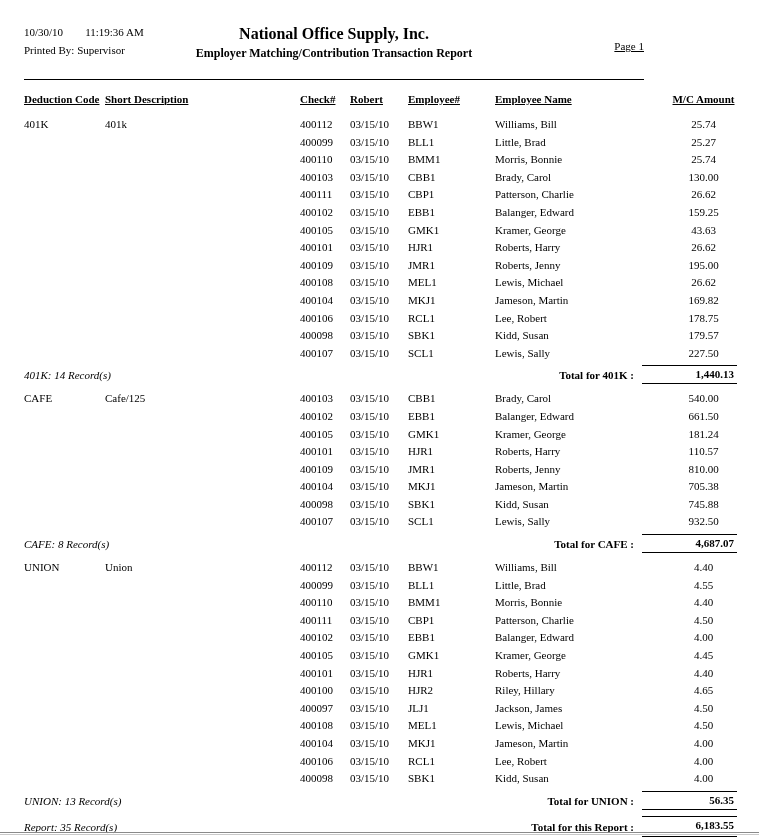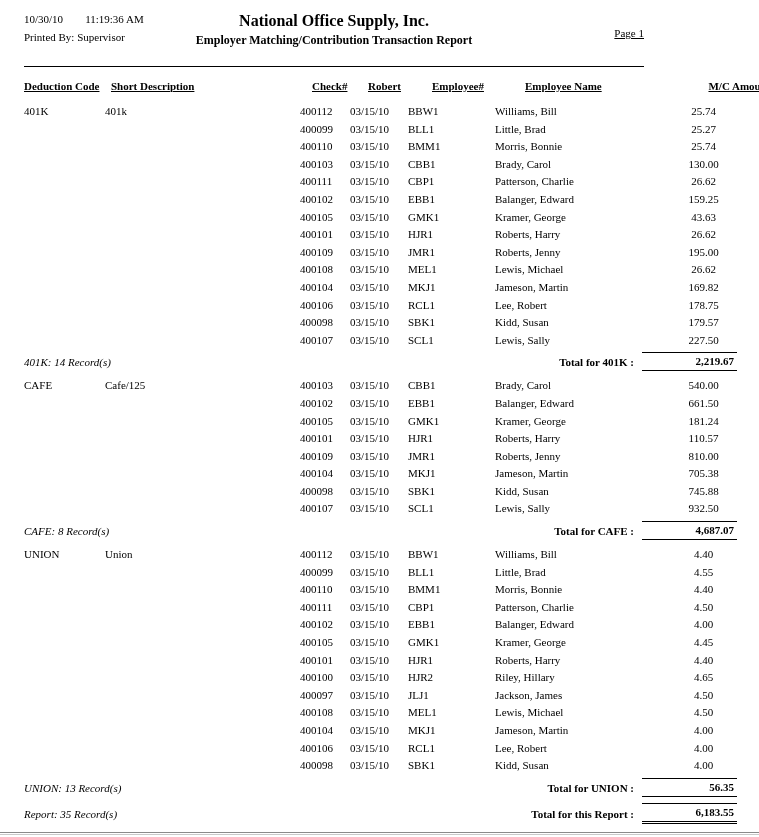--- a/index.html
+++ b/index.html
@@ -10,7 +10,7 @@
     font-size: 11px; color: #000;
     position: relative; overflow: hidden;
   }
-  .page { width: 666px; height: 837px; padding: 12px 22px 0 24px; position: relative; }
+  .page { width: 666px; height: 837px; padding: 25px 22px 0 24px; position: relative; }
 
   
   .hdr-line1 { position: relative; height: 16px; }

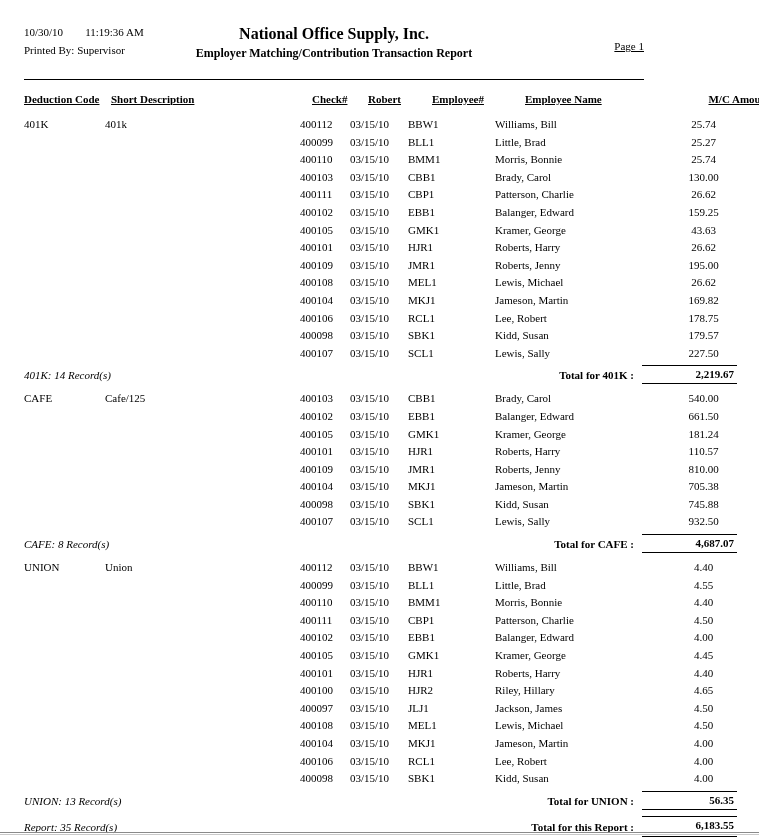--- a/index.html
+++ b/index.html
@@ -25,7 +25,7 @@
 
   
   .grid { display: grid; grid-template-columns: 81px 195px 50px 58px 87px 175px 67px; width: 713px; }
-  .col-heads { margin-top: 13px; height: 17px; font-weight: bold; gap: 6px; }
+  .col-heads { margin-top: 13px; height: 17px; font-weight: bold; }
   .col-heads u { text-decoration: underline; }
   .c7 { text-align: center; }
 

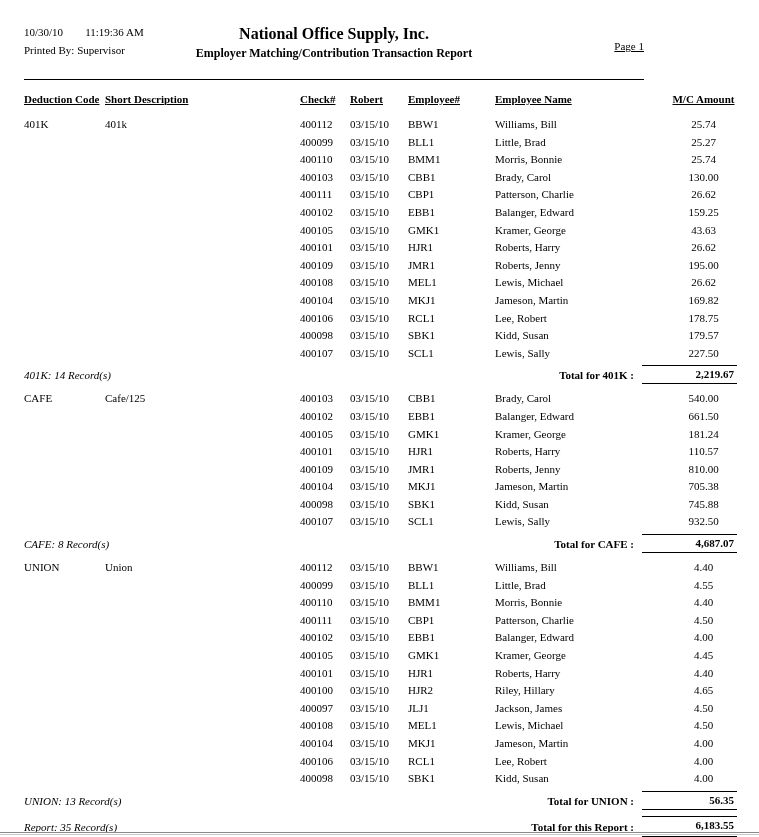--- a/index.html
+++ b/index.html
@@ -224,7 +224,7 @@
   <div class="sec-footer">
     <span class="rec-count">401K: 14 Record(s)</span>
     <span class="total-label">Total for 401K :</span>
-    <span class="total-box">2,219.67</span>
+    <span class="total-box">1,440.13</span>
   </div>
 
   <div class="grid row">

